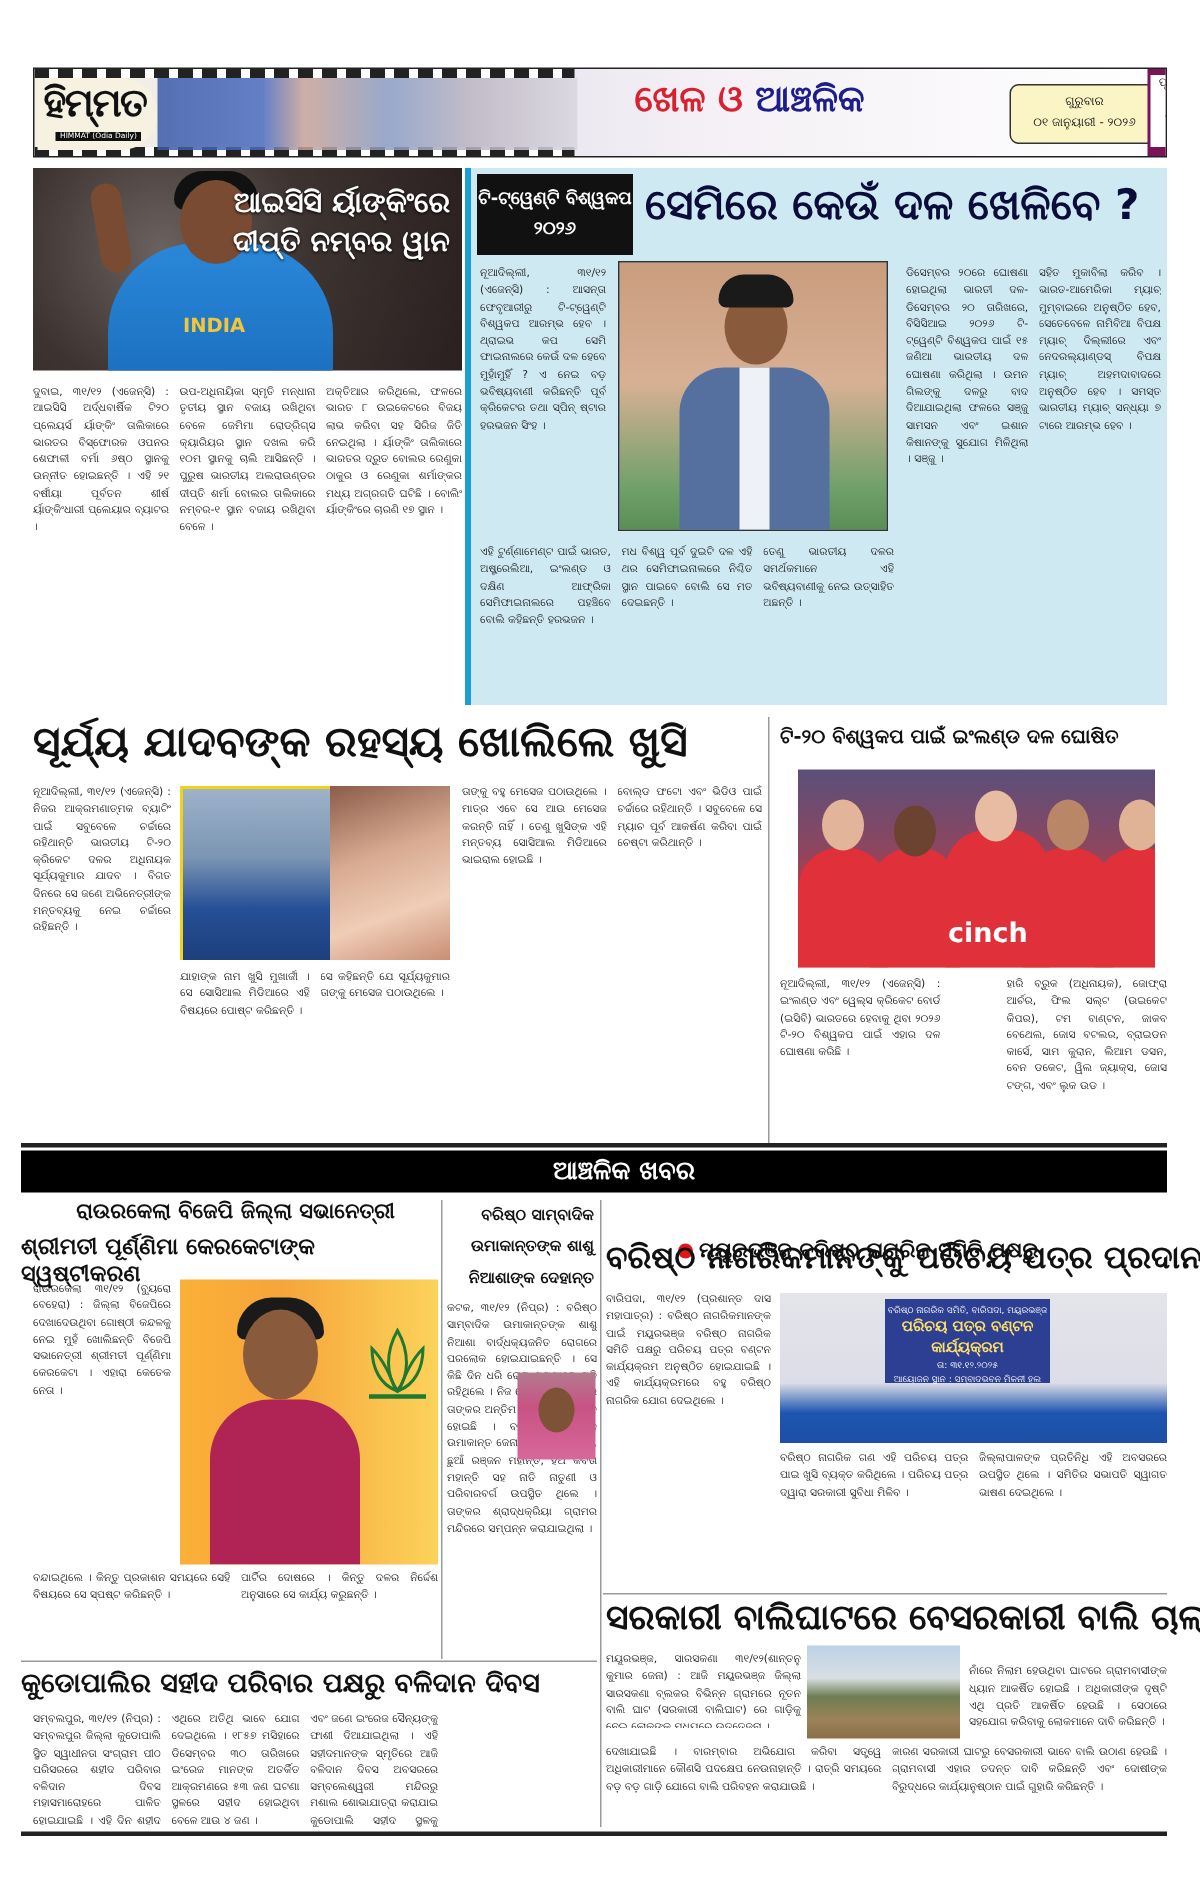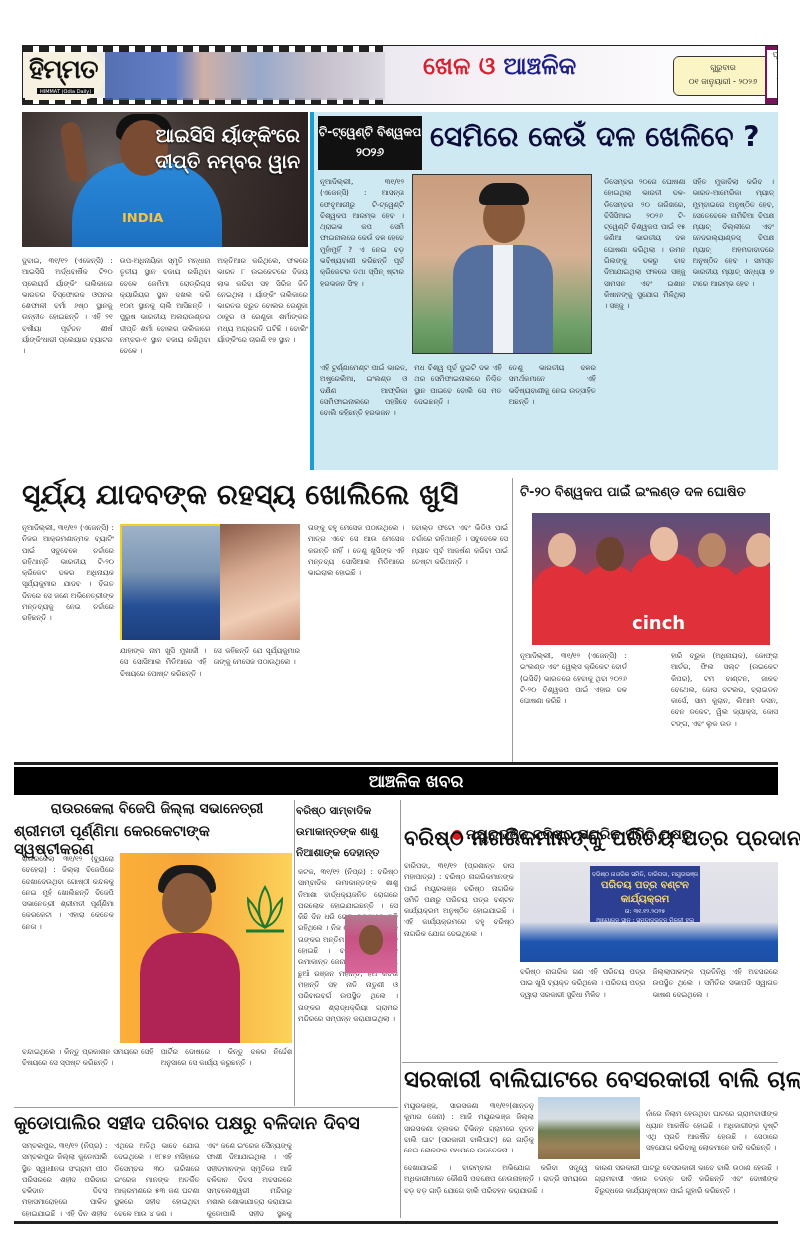--- a/index.html
+++ b/index.html
@@ -82,7 +82,7 @@
   .bjp-cols-bottom { left: 22px; top: 1046px; width: 270px; height: 58px; }
 
   
-  .obit-headline { position: absolute; left: 296px; top: 800px; width: 100px; text-align: left; font-size: 10.5px; font-weight: bold; line-height: 21px; }
+  .obit-headline { position: absolute; left: 296px; top: 800px; width: 100px; text-align: right; font-size: 10.5px; font-weight: bold; line-height: 21px; }
   .obit-cols { left: 298px; top: 866px; width: 100px; height: 240px; }
   .obit-photo { left: 345px; top: 915px; width: 52px; height: 58px; background: linear-gradient(180deg,#b37b8f 0%,#c85284 40%,#d8689a 100%); }
   .obit-face { position: absolute; left: 14px; top: 10px; width: 24px; height: 30px; background: #7d5237; border-radius: 50%; }

